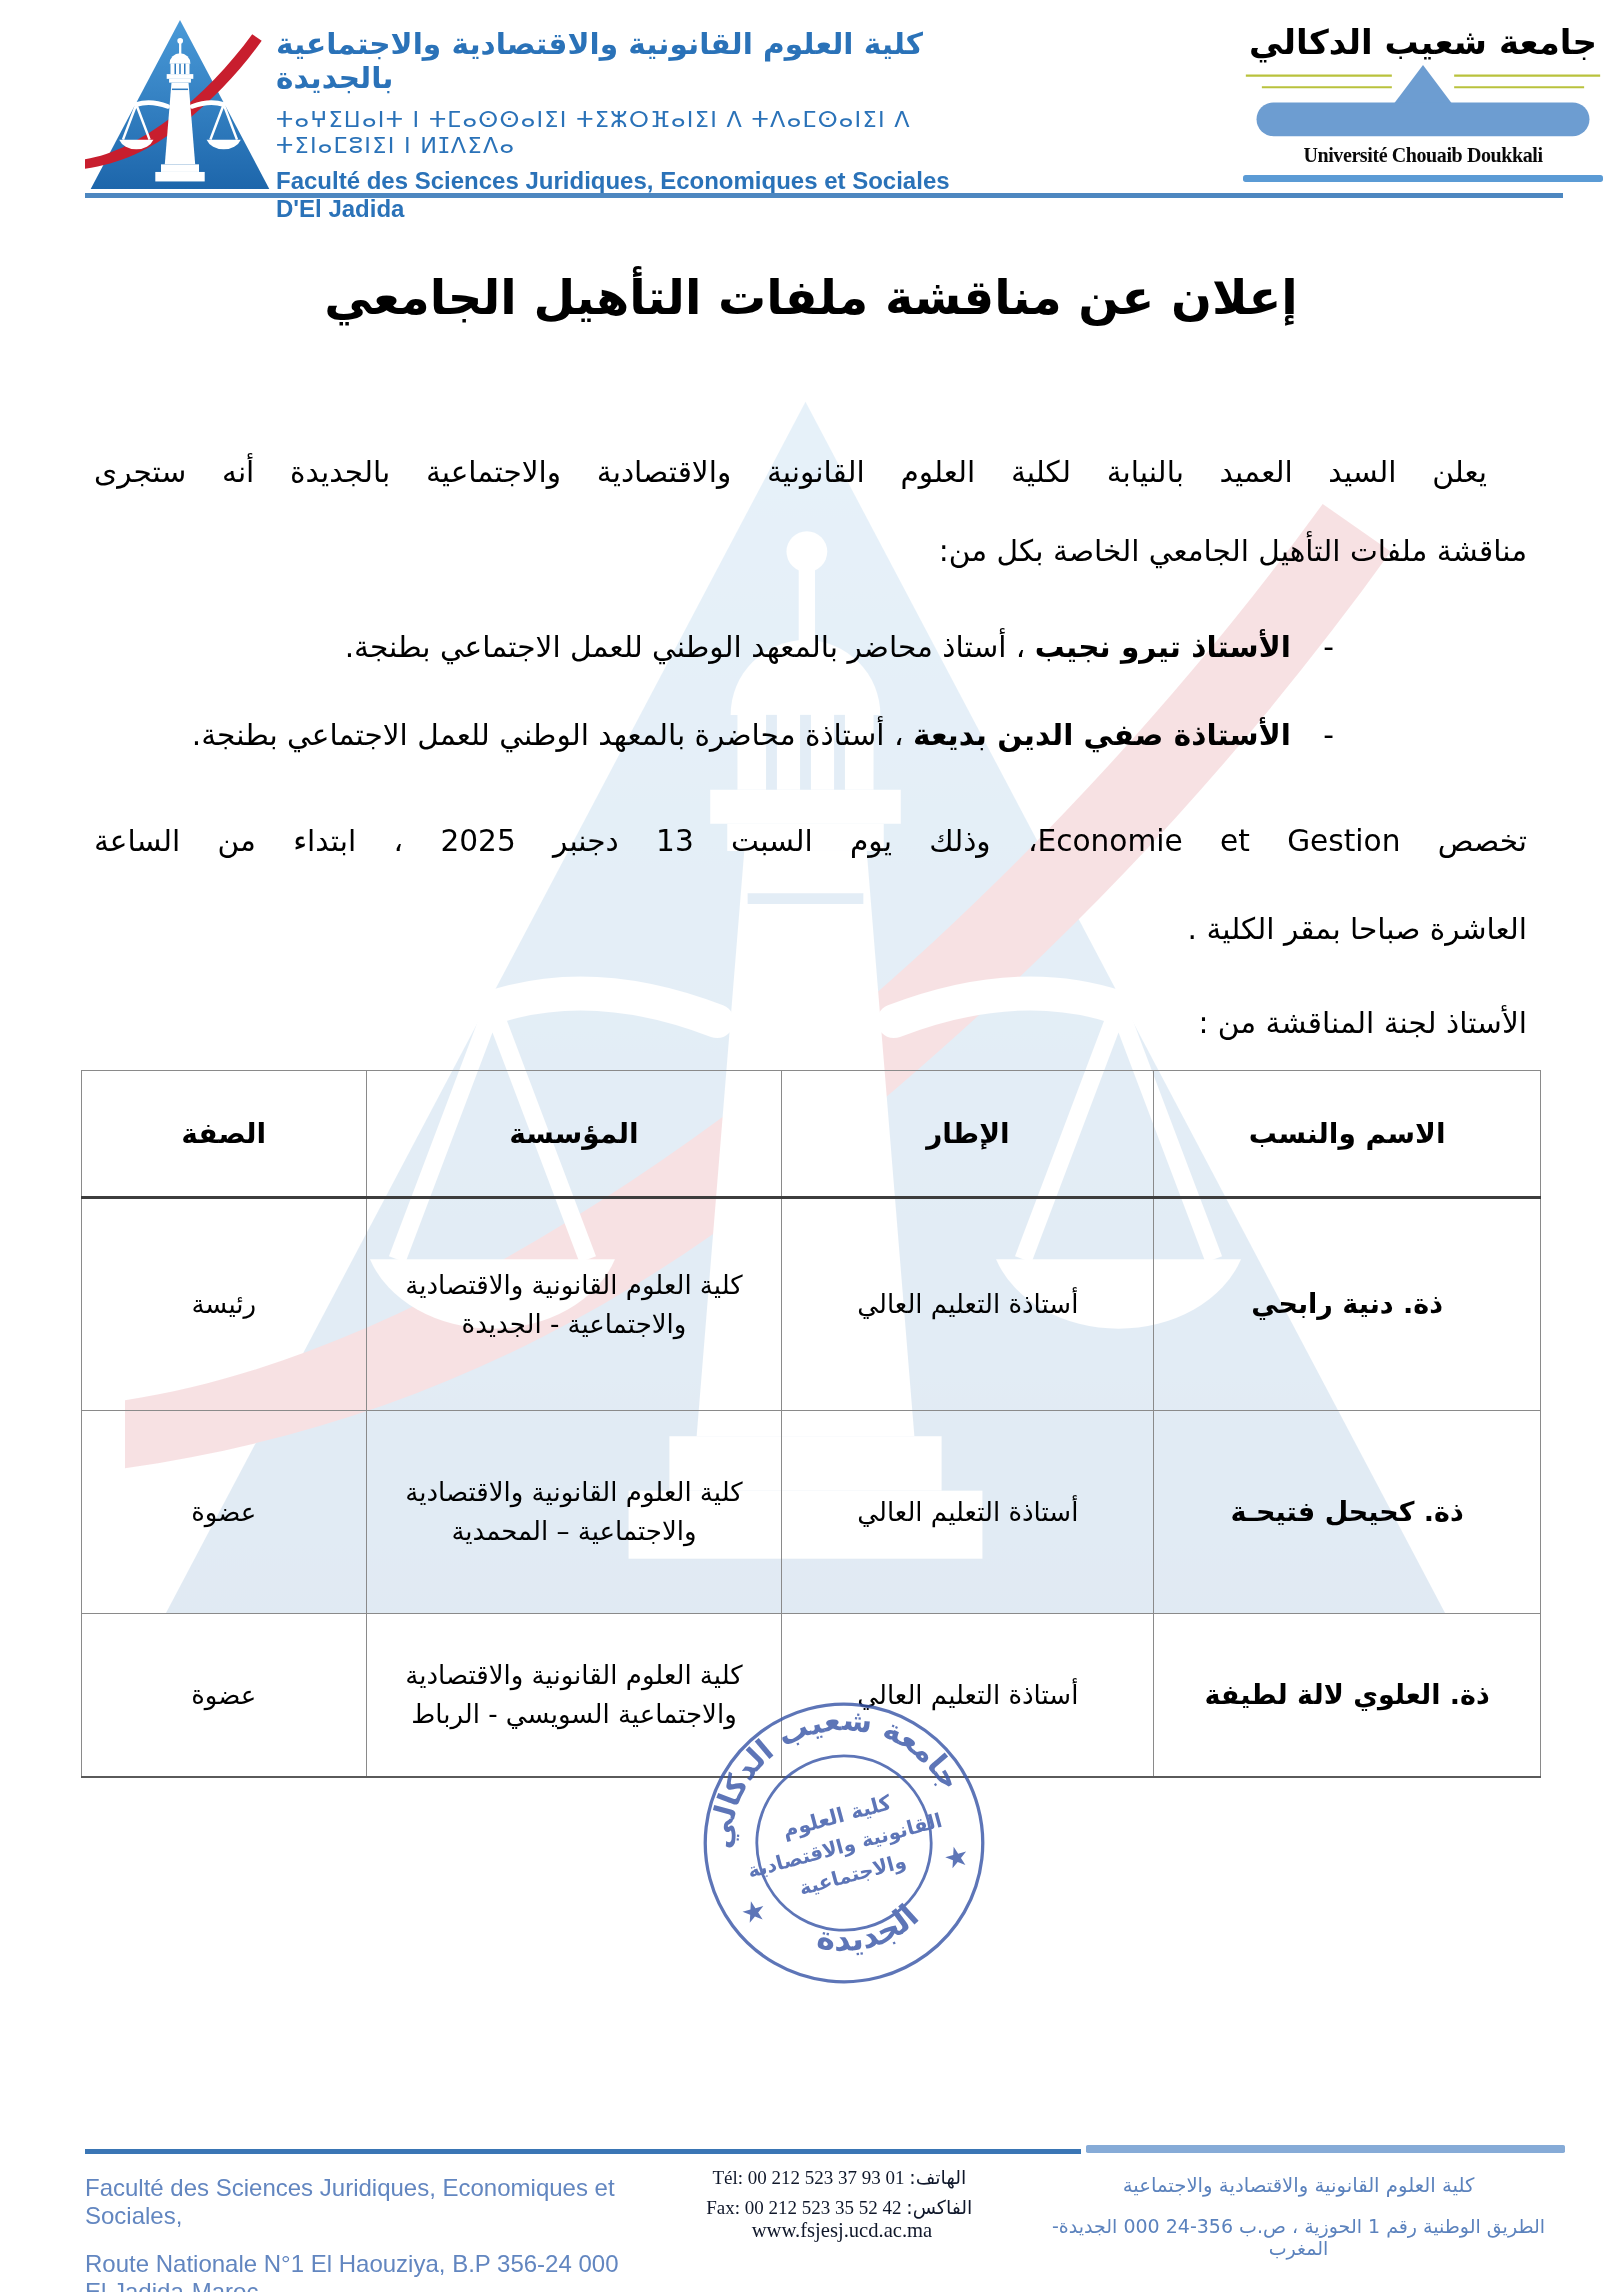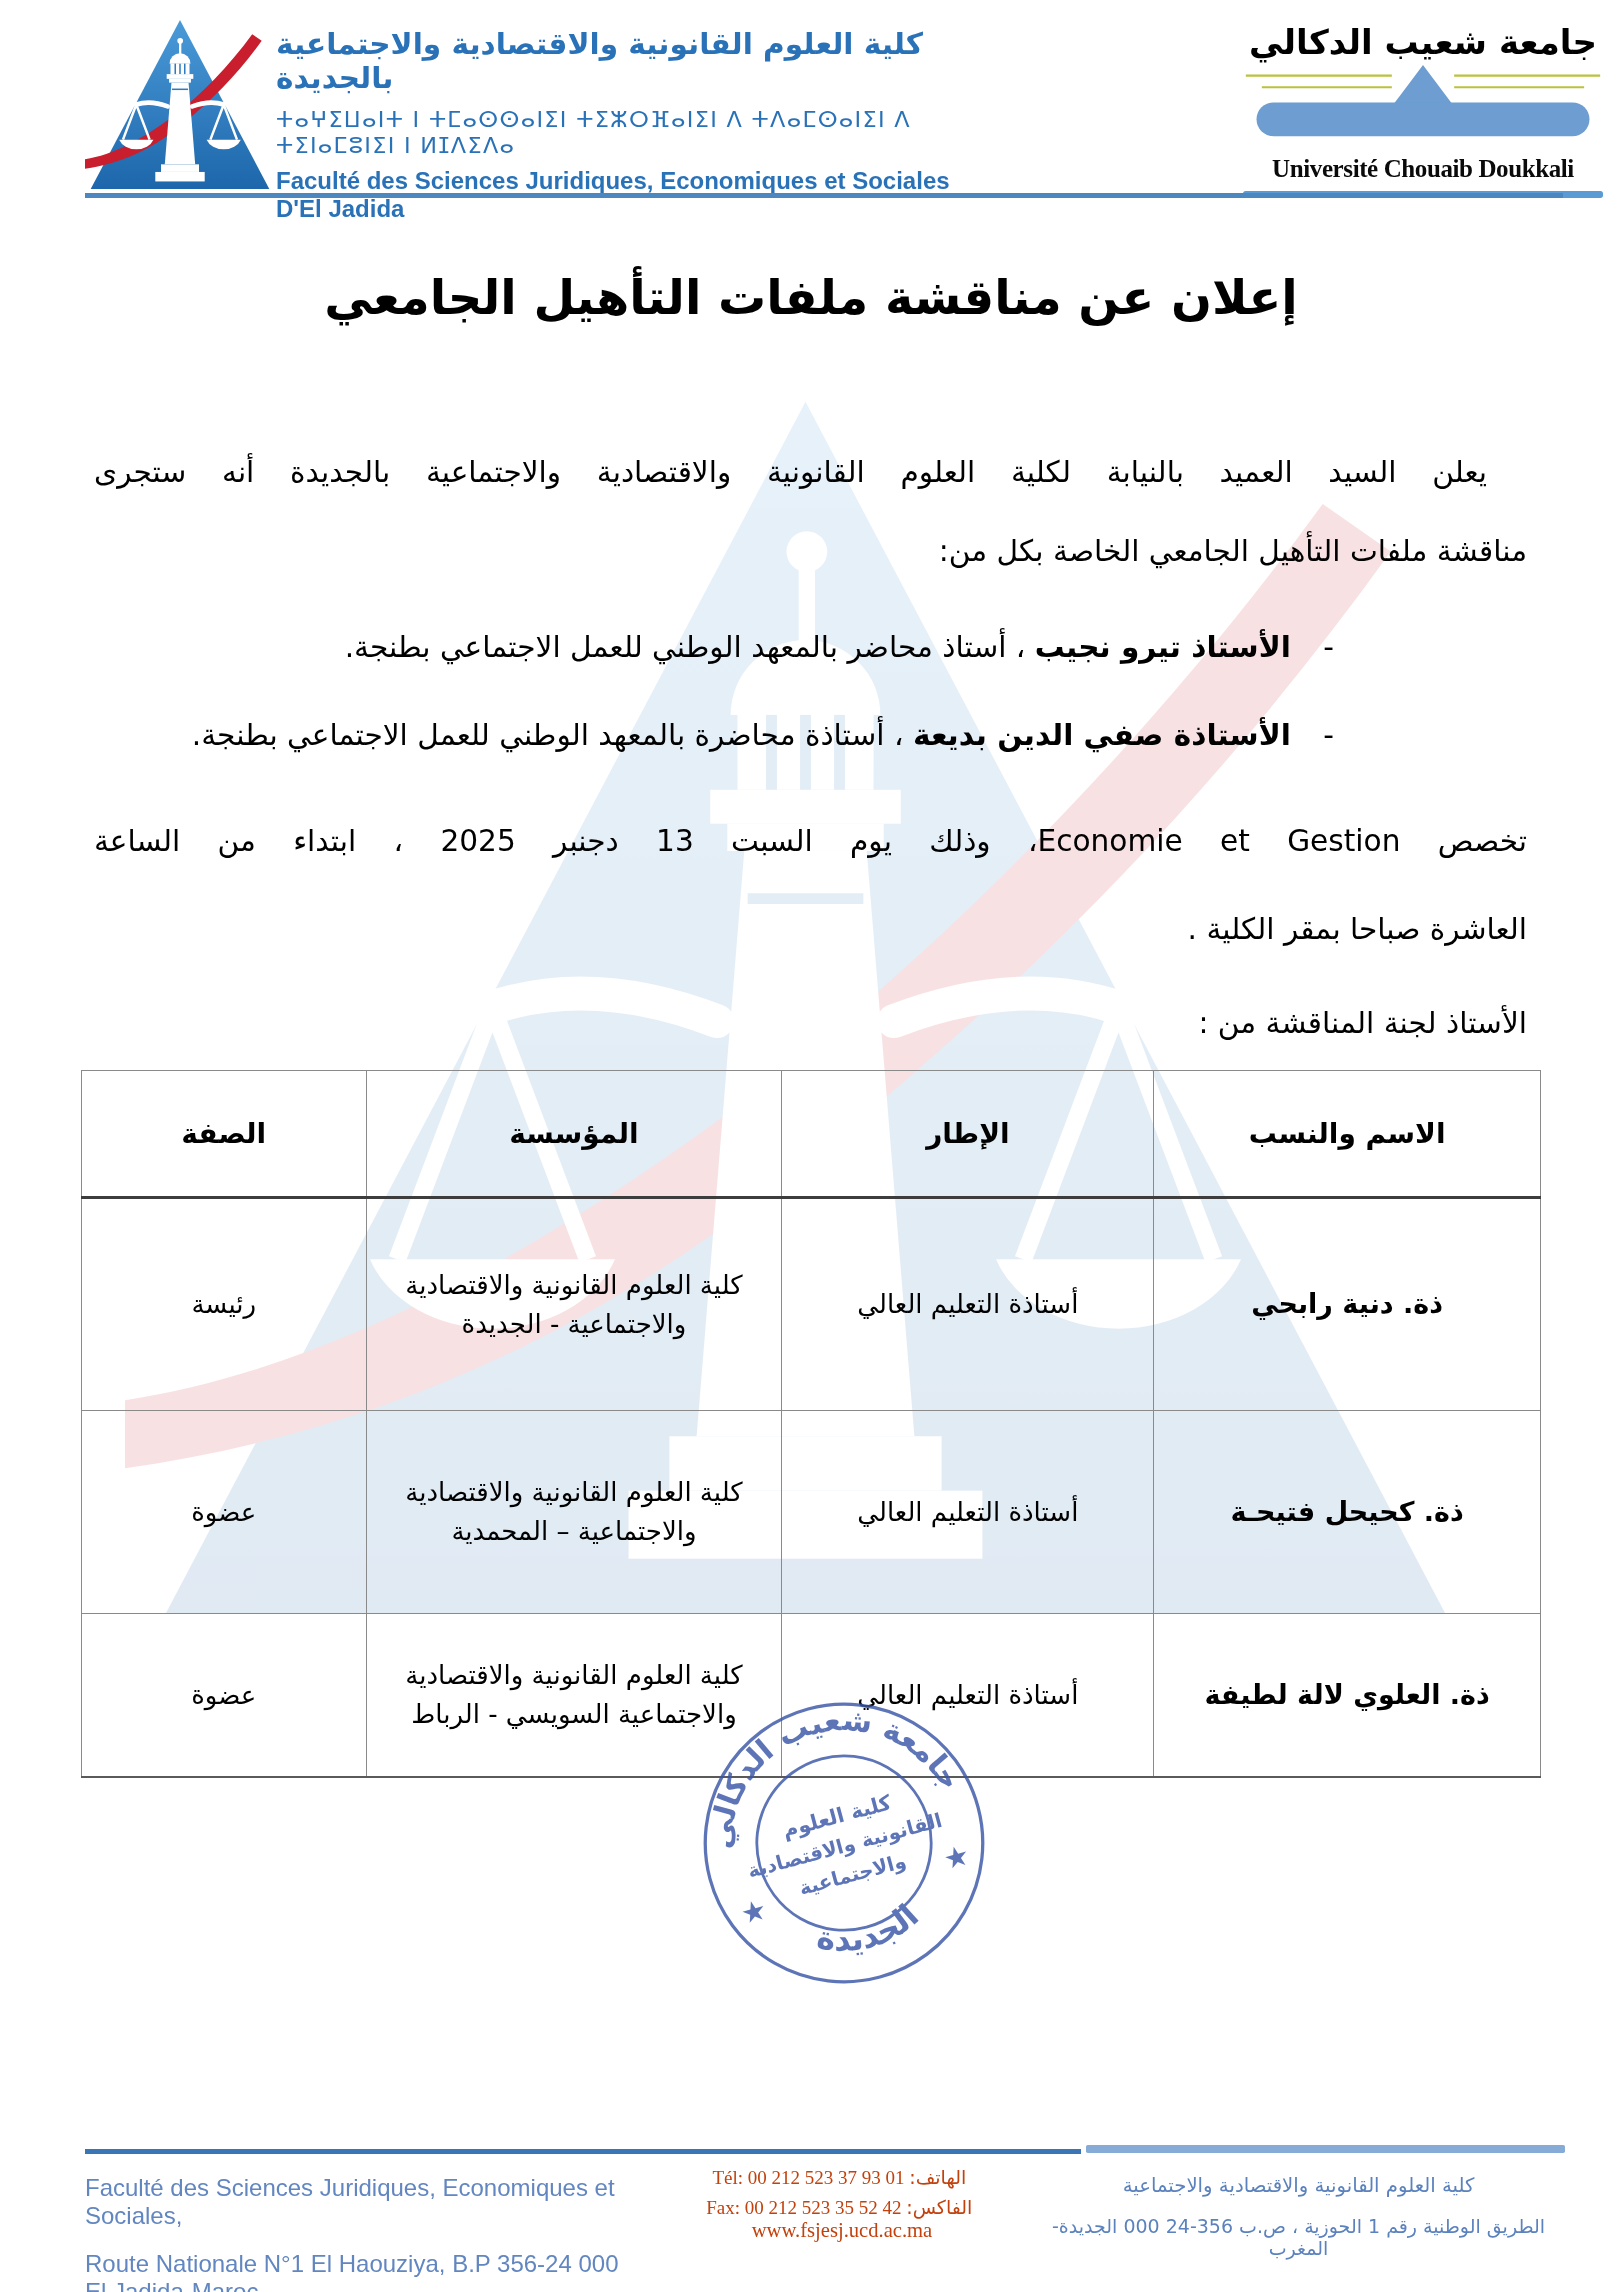--- a/index.html
+++ b/index.html
@@ -23,7 +23,7 @@
   .hdr-right{left:1243px;top:21.5px;width:360px;text-align:center;}
   .uni-ar{font-size:34px;font-weight:bold;color:#000;direction:rtl;}
   .uni-lockup{display:block;margin:3.6px auto 0;}
-  .uni-fr{font-size:25px;font-family:"Liberation Serif",serif;font-weight:600;color:#0a0a0a;margin-top:17px;letter-spacing:-0.4px;}
+  .uni-fr{font-size:20px;font-family:"Liberation Serif",serif;font-weight:600;color:#0a0a0a;margin-top:6px;letter-spacing:-0.4px;}
   .uni-bar{height:7.2px;background:#5b9bd5;margin-top:8px;border-radius:2.7px;}
 
   

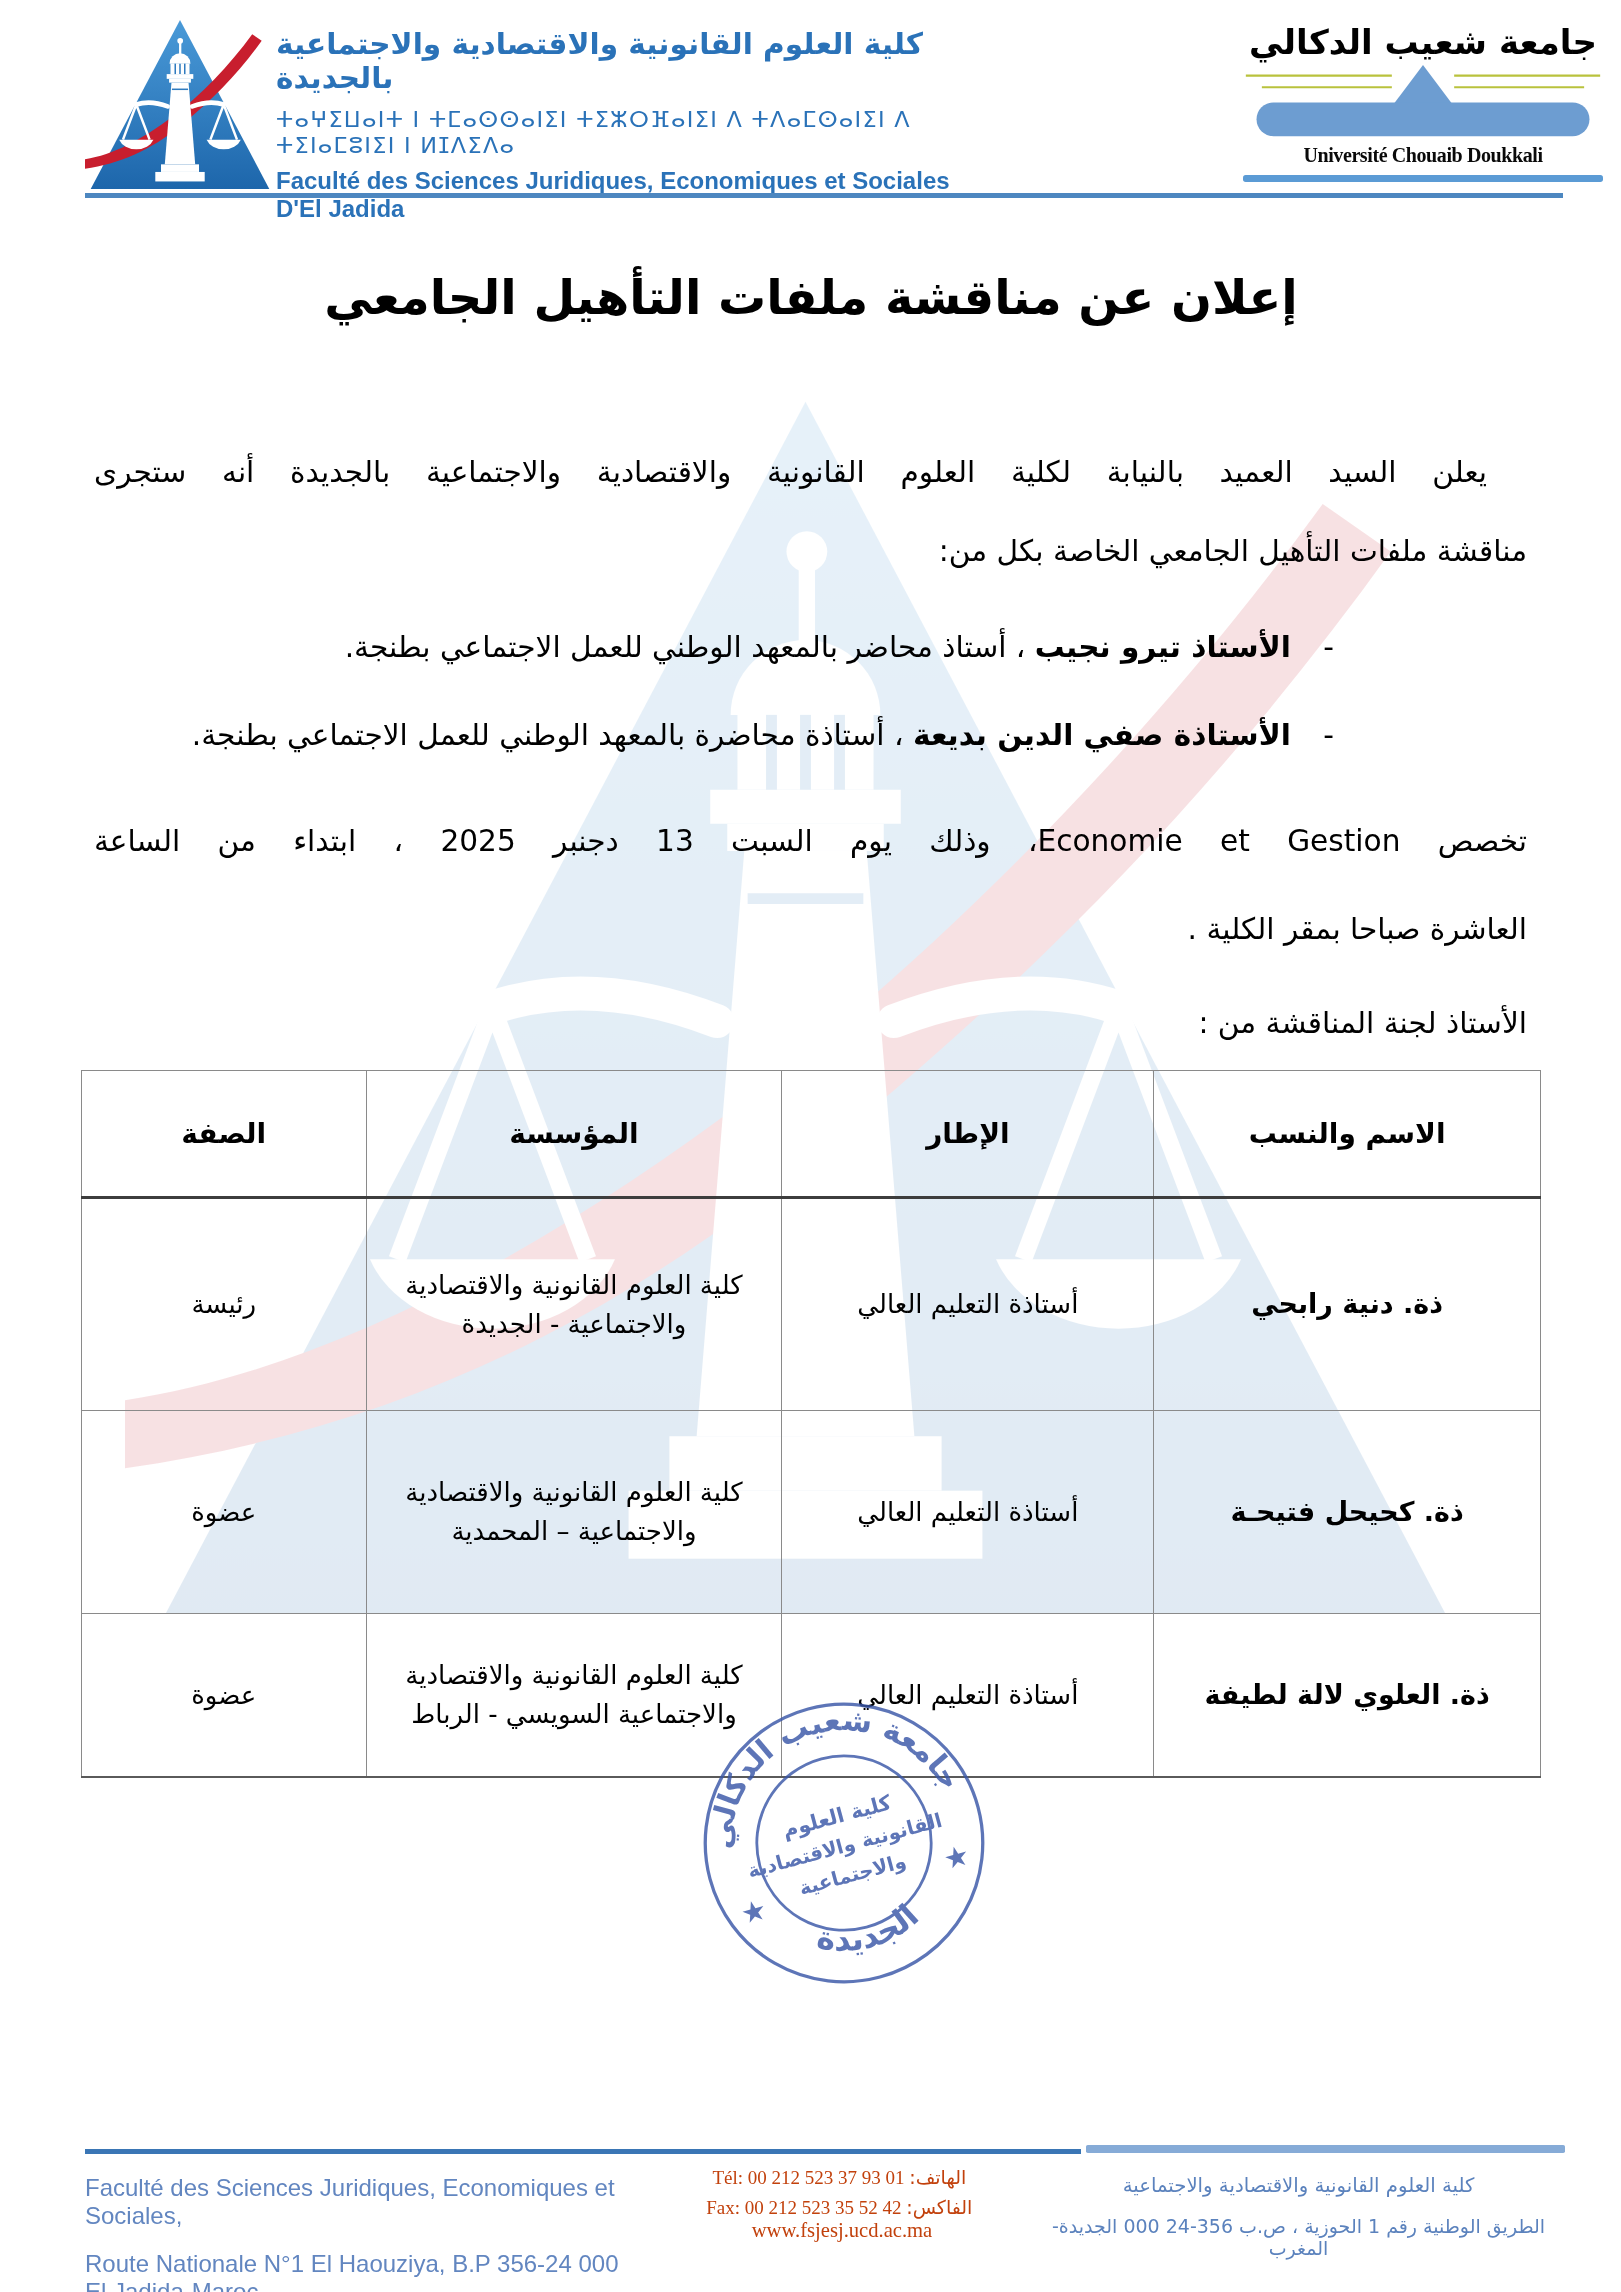--- a/index.html
+++ b/index.html
@@ -62,7 +62,7 @@
   .f-rule-b{left:1086px;top:2145px;width:479px;height:8px;background:#86abd7;border-radius:1.8px;}
   .f-left{left:85px;top:2174px;width:537px;color:#6286c0;font-family:"Liberation Sans",sans-serif;font-size:24px;}
   .f-left .fl2{margin-top:19.7px;}
-  .f-center{left:681px;top:2166px;width:322px;text-align:center;color:#c2410c;
+  .f-center{left:681px;top:2166px;width:322px;text-align:center;color:#0f172a;
     font-family:"Liberation Serif",serif;font-size:19px;}
   .f-center .row{direction:rtl;margin-top:7.2px;}
   .f-center .row:first-child{margin-top:0;}

